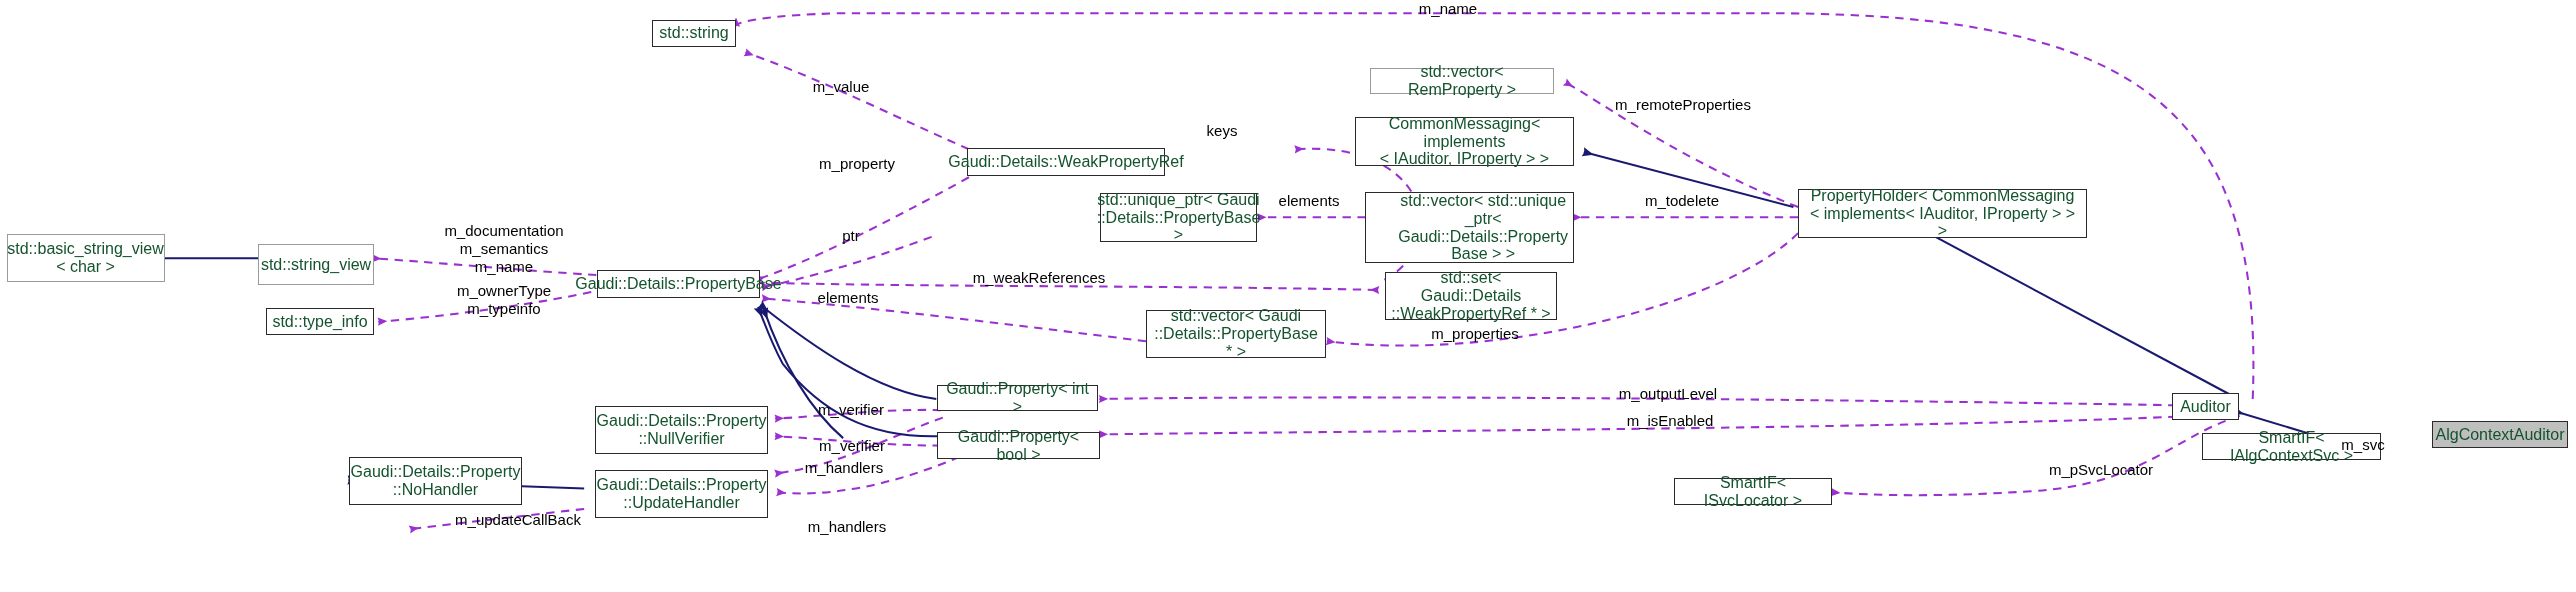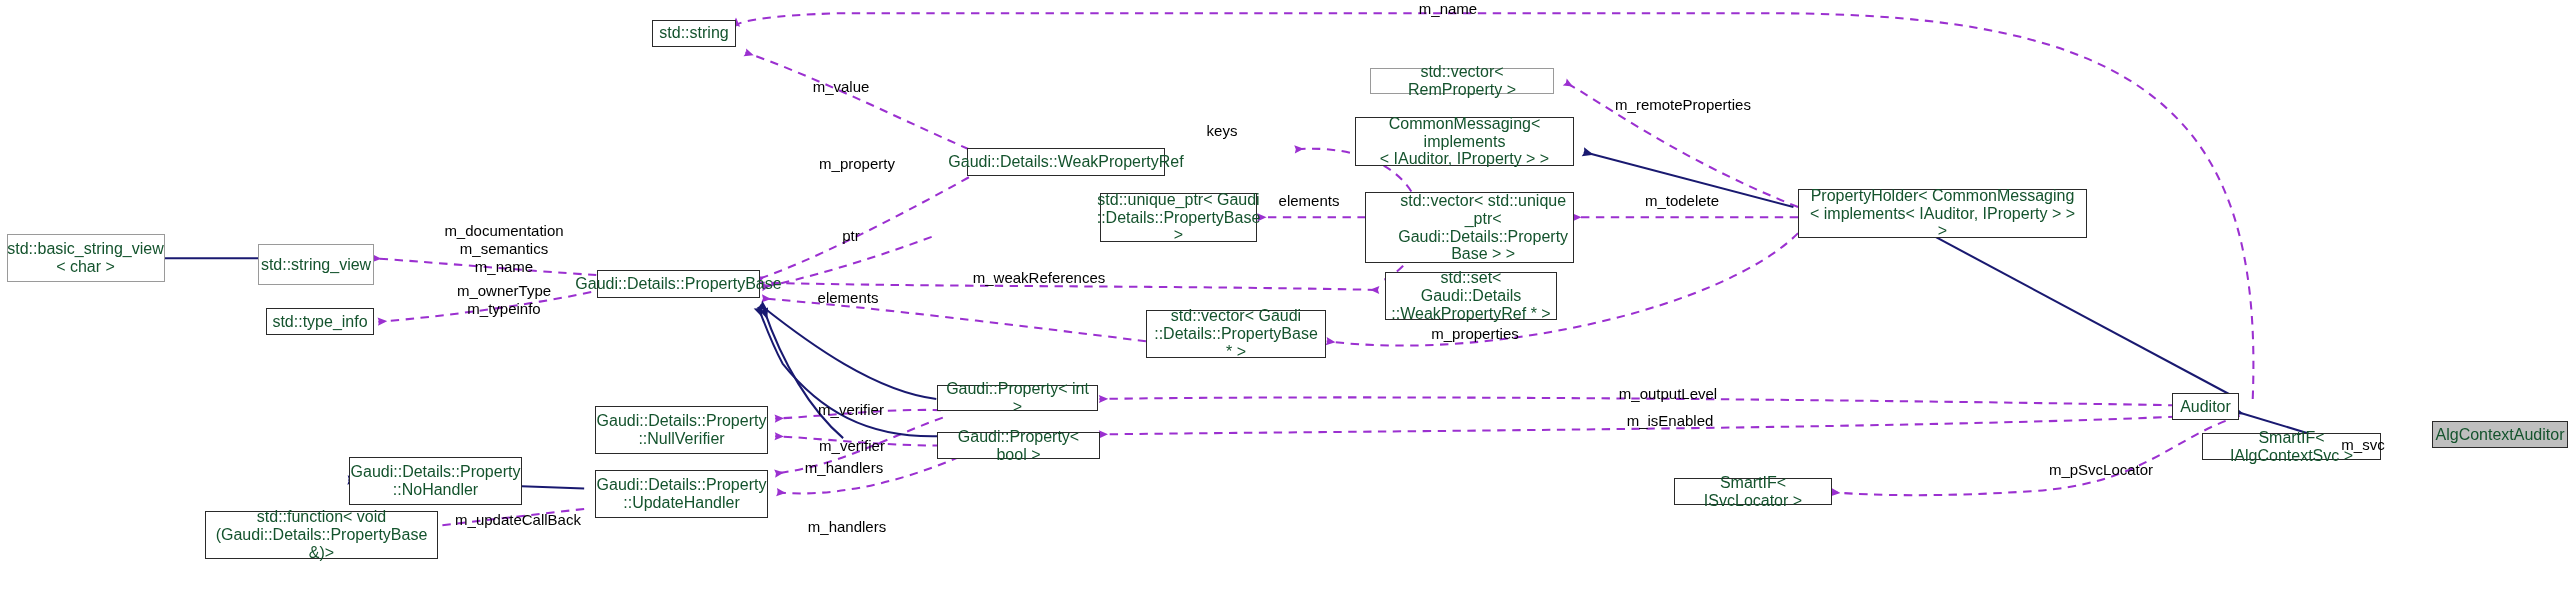--- a/index.html
+++ b/index.html
@@ -184,8 +184,6 @@
   <div class="node" style="left:595px; top:470px; width:173px; height:48px;">Gaudi::Details::Property
 ::UpdateHandler</div>
 
-  <div class="node" style="left:205px; top:511px; width:233px; height:48px;">std::function&lt; void
-(Gaudi::Details::PropertyBase &amp;)&gt;</div>
 
   <div class="node" style="left:2172px; top:393px; width:67px; height:27px;">Auditor</div>
 

